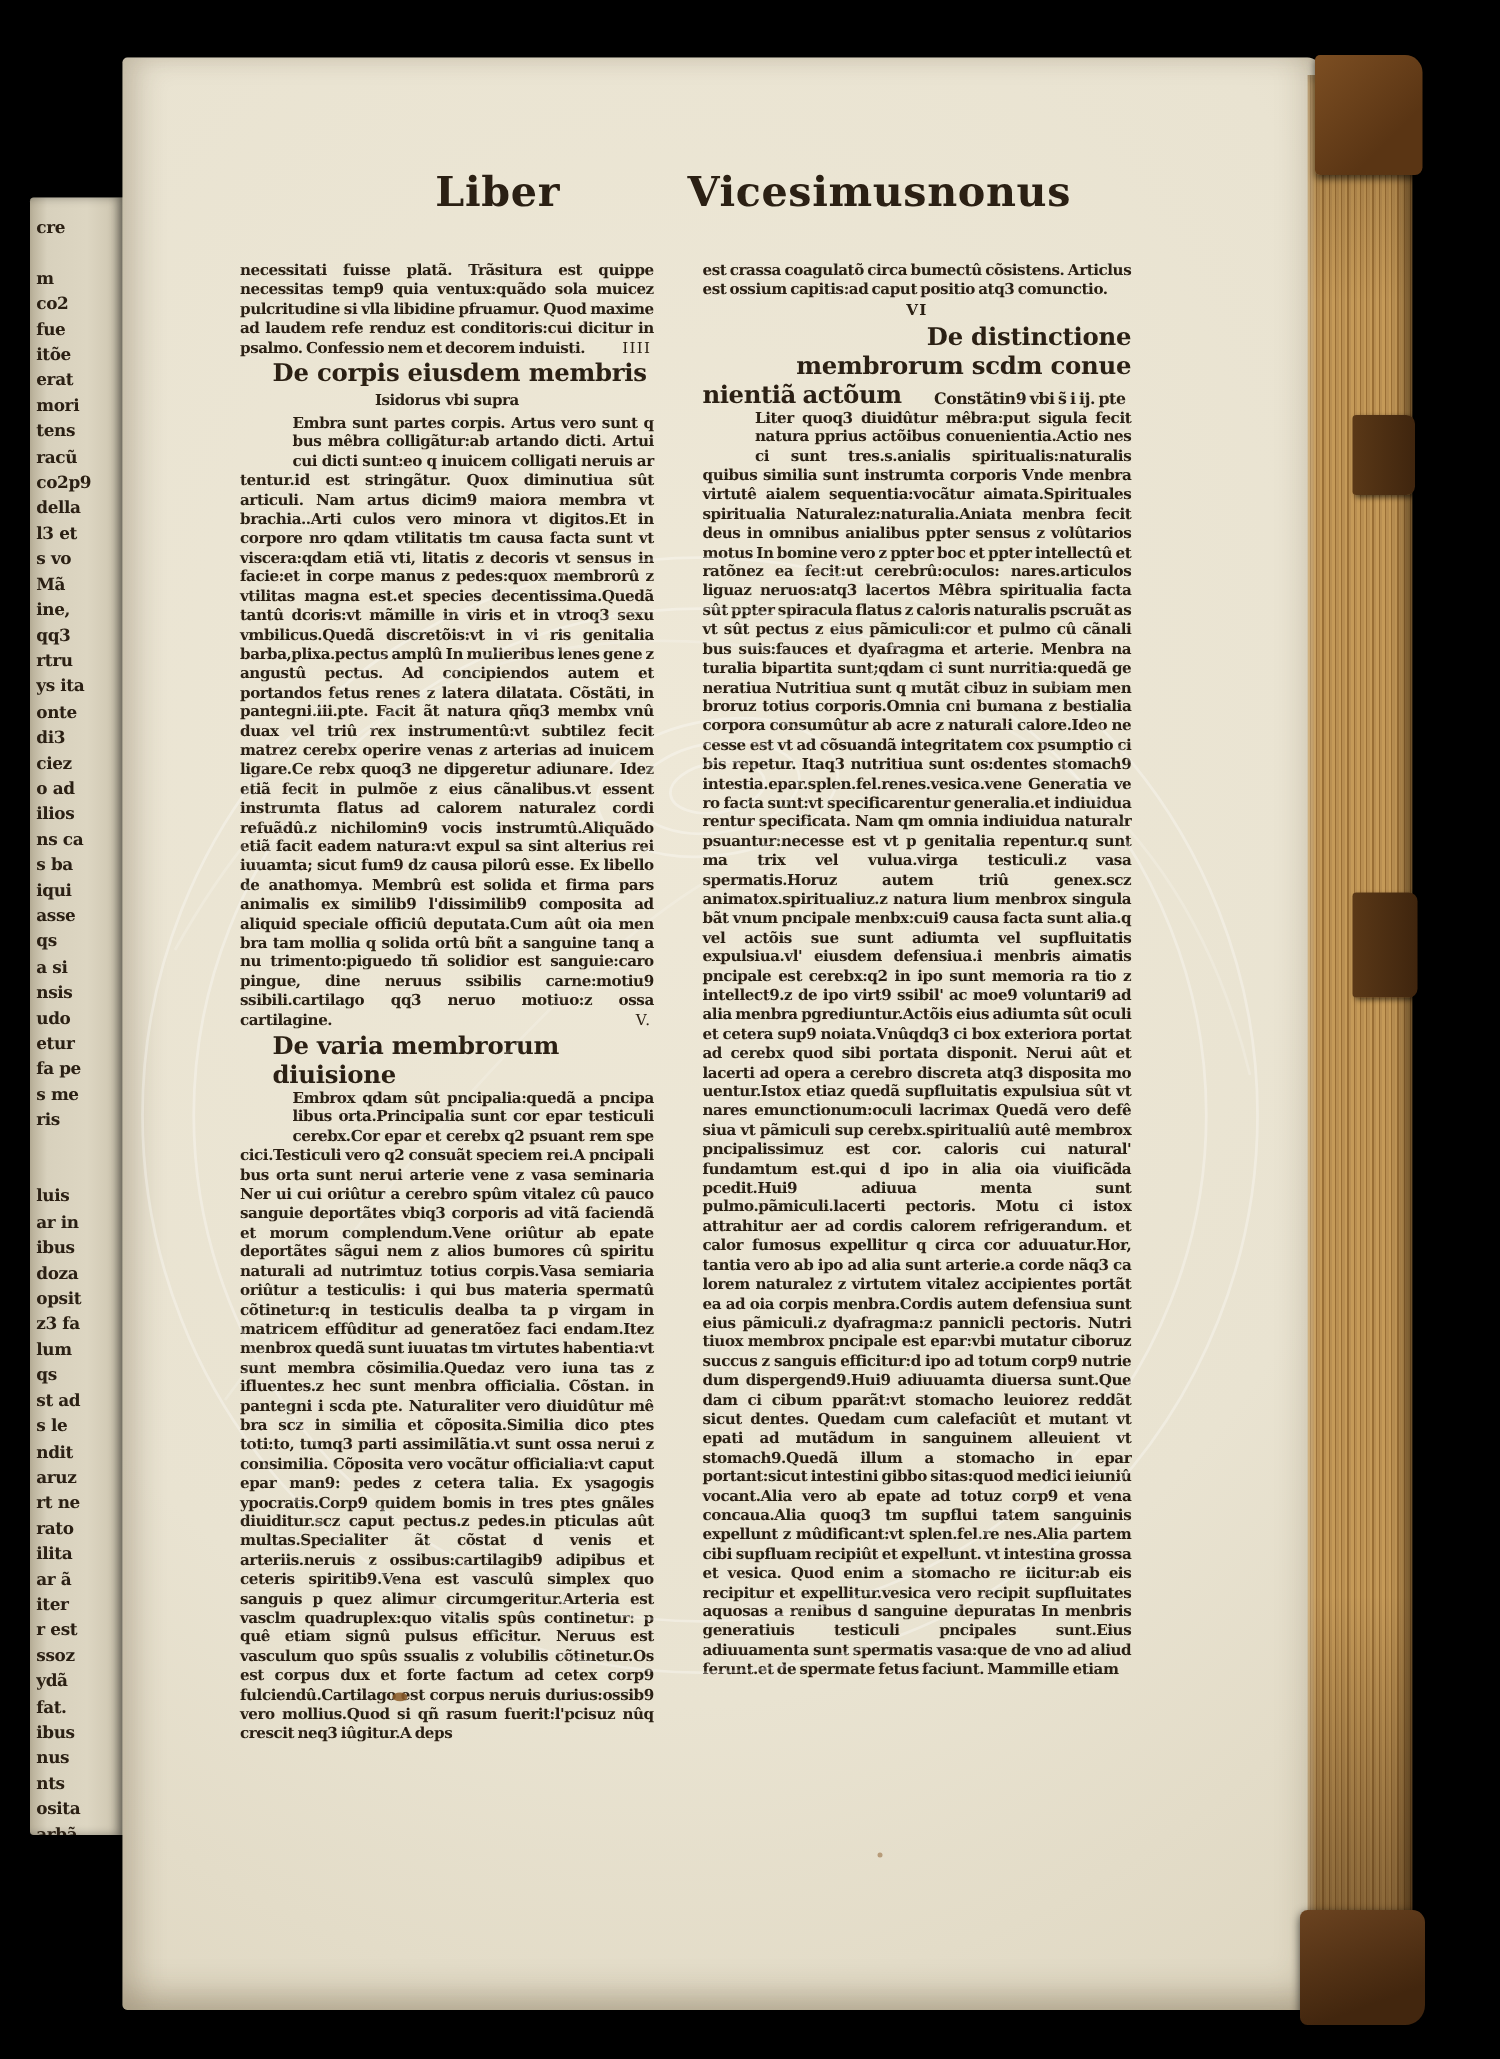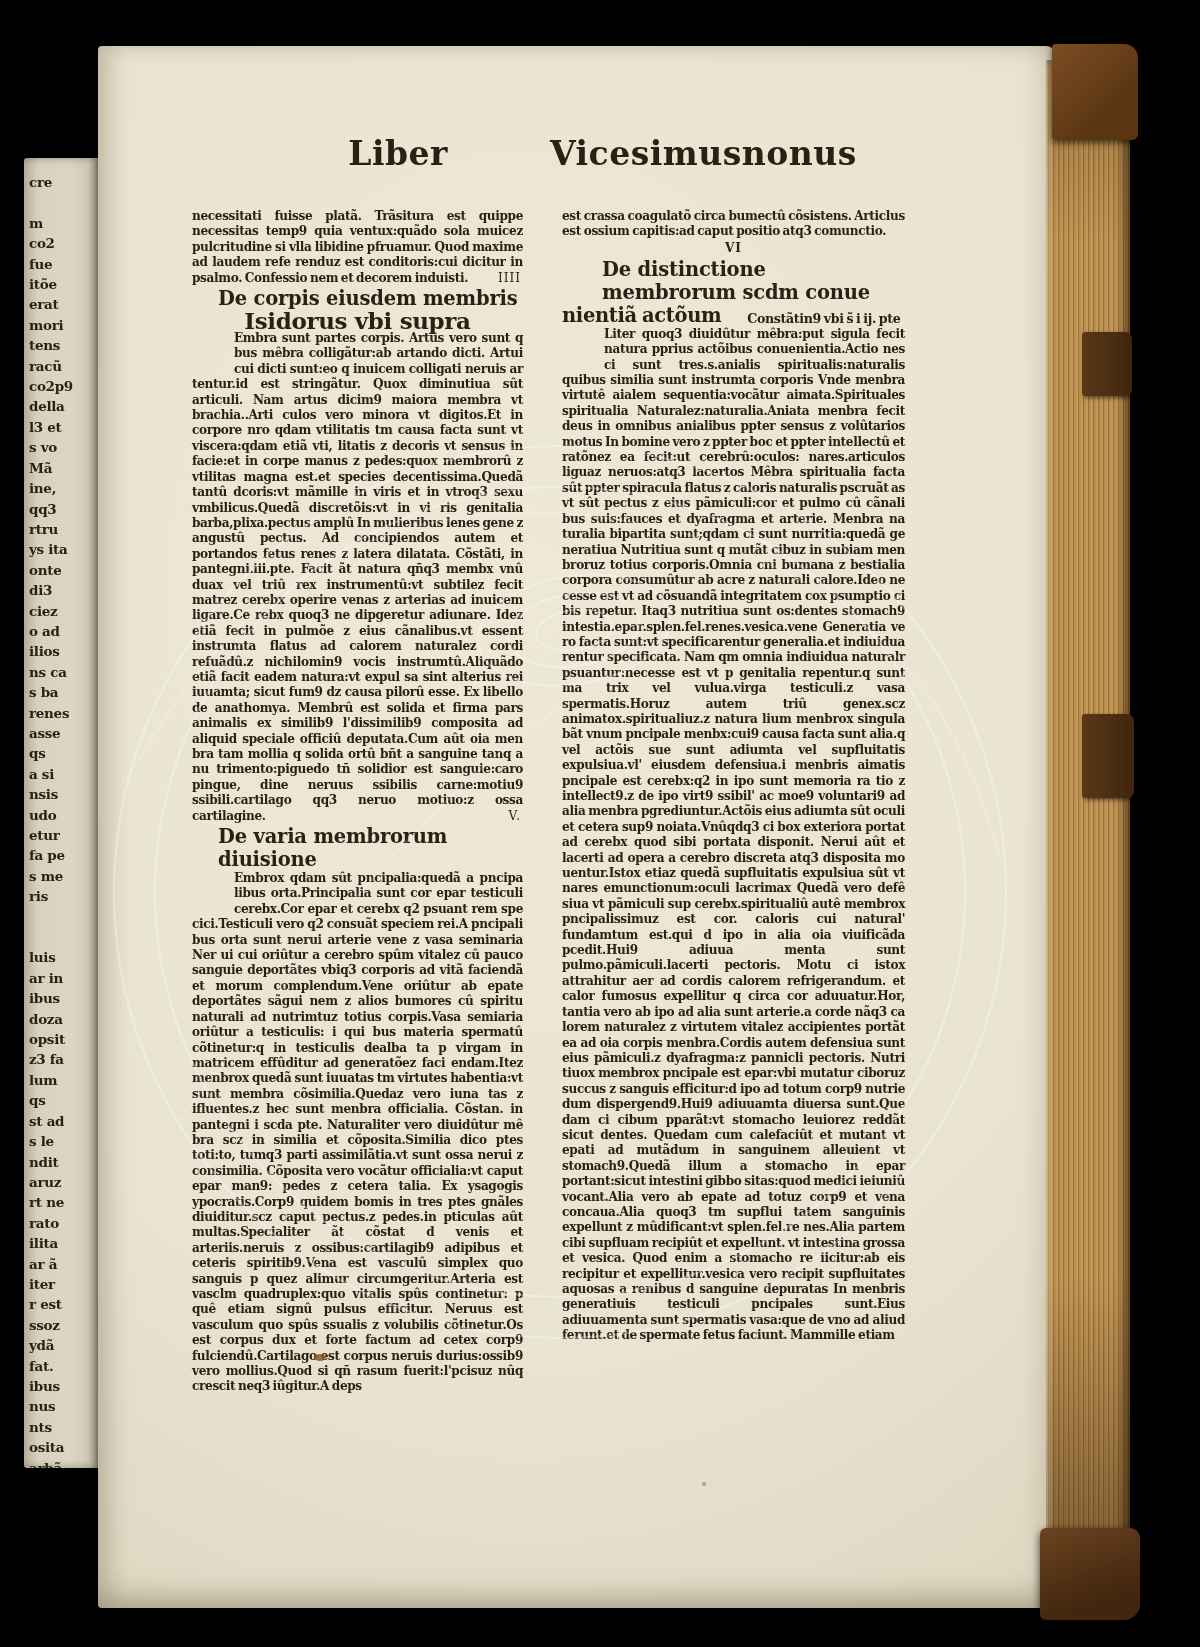--- a/index.html
+++ b/index.html
@@ -159,7 +159,7 @@
         <div class="para"><span>est crassa coagulatõ circa bumectû cõsistens. Articlus est ossium capitis:ad caput positio atq3 comunctio.</span></div>
         <div class="chapnum-center">VI</div>
         <div>
-          <div class="heading" style="padding-left: 40px;">De distinctione membrorum scdm conue</div>
+          <div class="heading" style="padding-left: 40px; text-align: right;">De distinctione membrorum scdm conue</div>
           <div class="heading2-l2">
             <span class="big">nientiã actõum</span>
             <span class="small">Constãtin9 vbi s̃ i ij. pte</span>

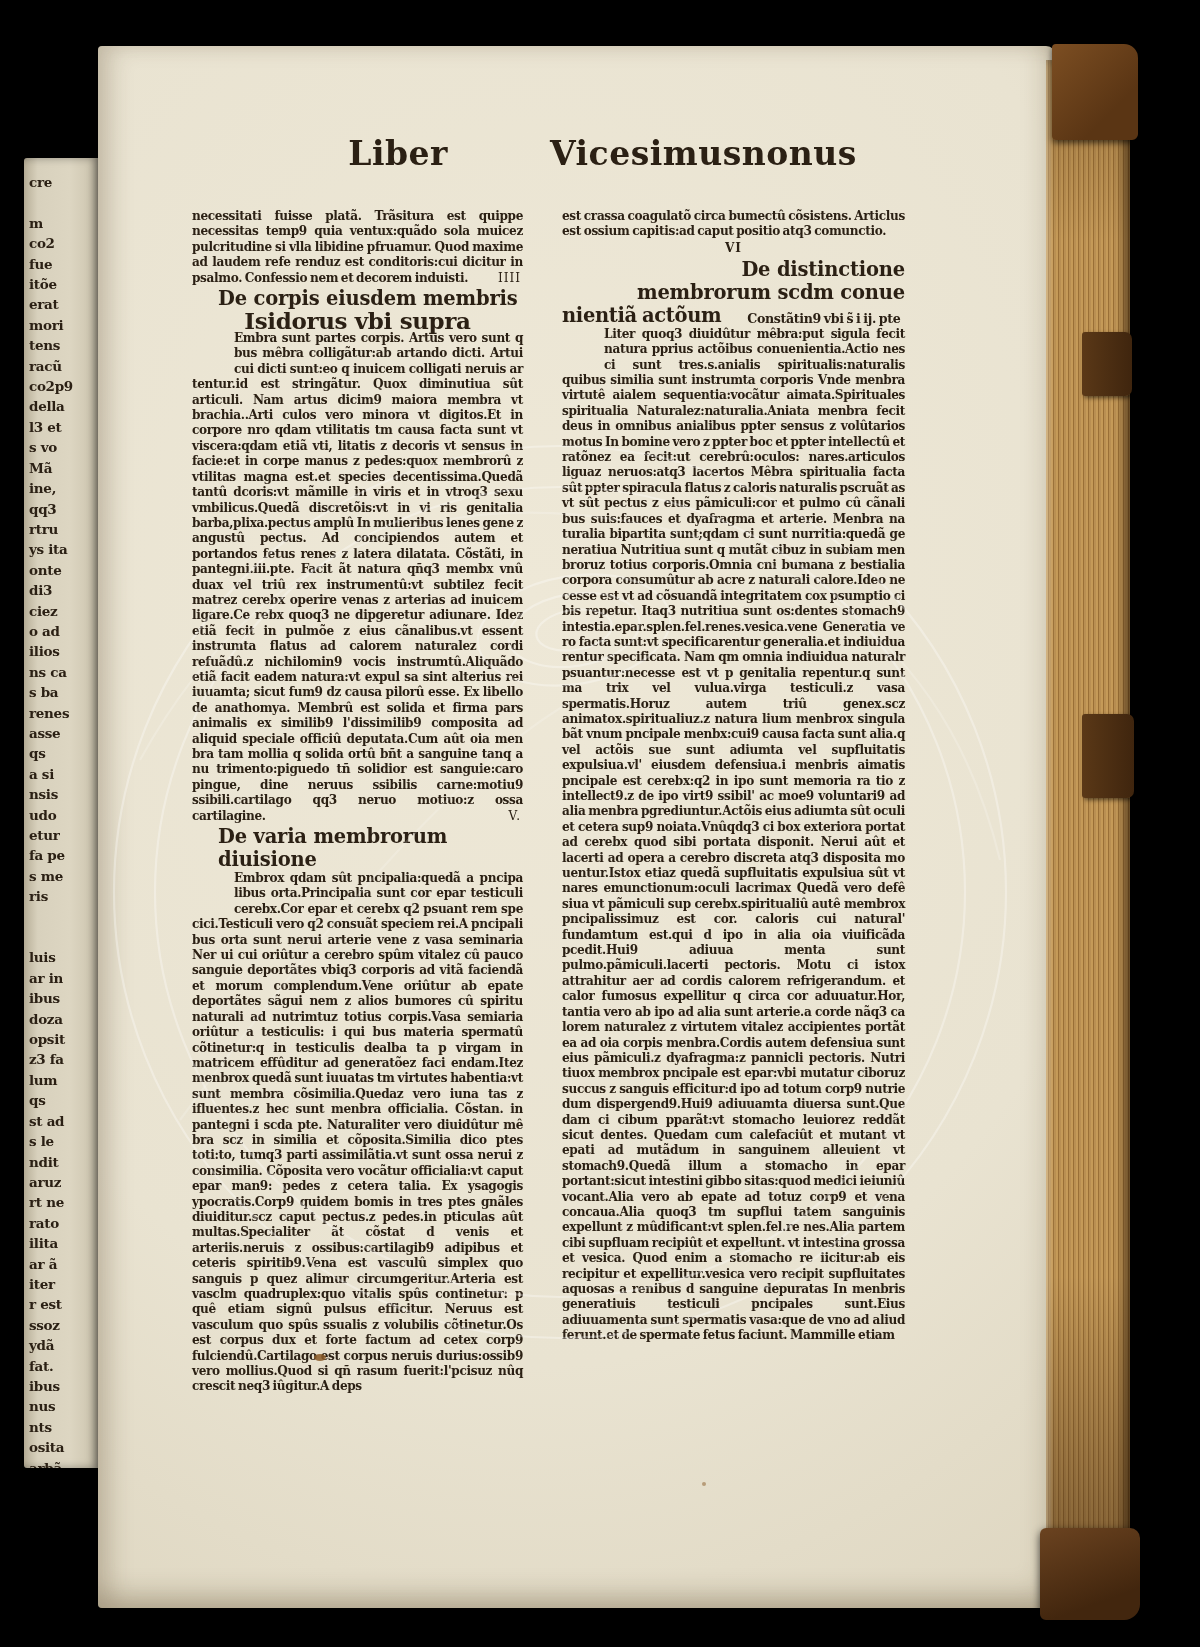--- a/index.html
+++ b/index.html
@@ -38,7 +38,7 @@
   .chap-num{position:absolute;right:2px;bottom:0;font-weight:normal;letter-spacing:1px;}
   .heading{font-size:19.5px;line-height:23px;letter-spacing:-.2px;word-spacing:0;
     padding-left:26px;text-align:left;margin-top:1px;}
-  .subheading{font-size:23px;line-height:21px;text-align:center;word-spacing:0;}
+  .subheading{font-size:12px;line-height:21px;text-align:center;word-spacing:0;}
   .chapnum-center{text-align:center;font-weight:bold;line-height:17px;letter-spacing:1px;}
   .heading2-l2{display:flex;align-items:flex-end;}
   .heading2-l2 .big{font-size:19.5px;line-height:23px;}

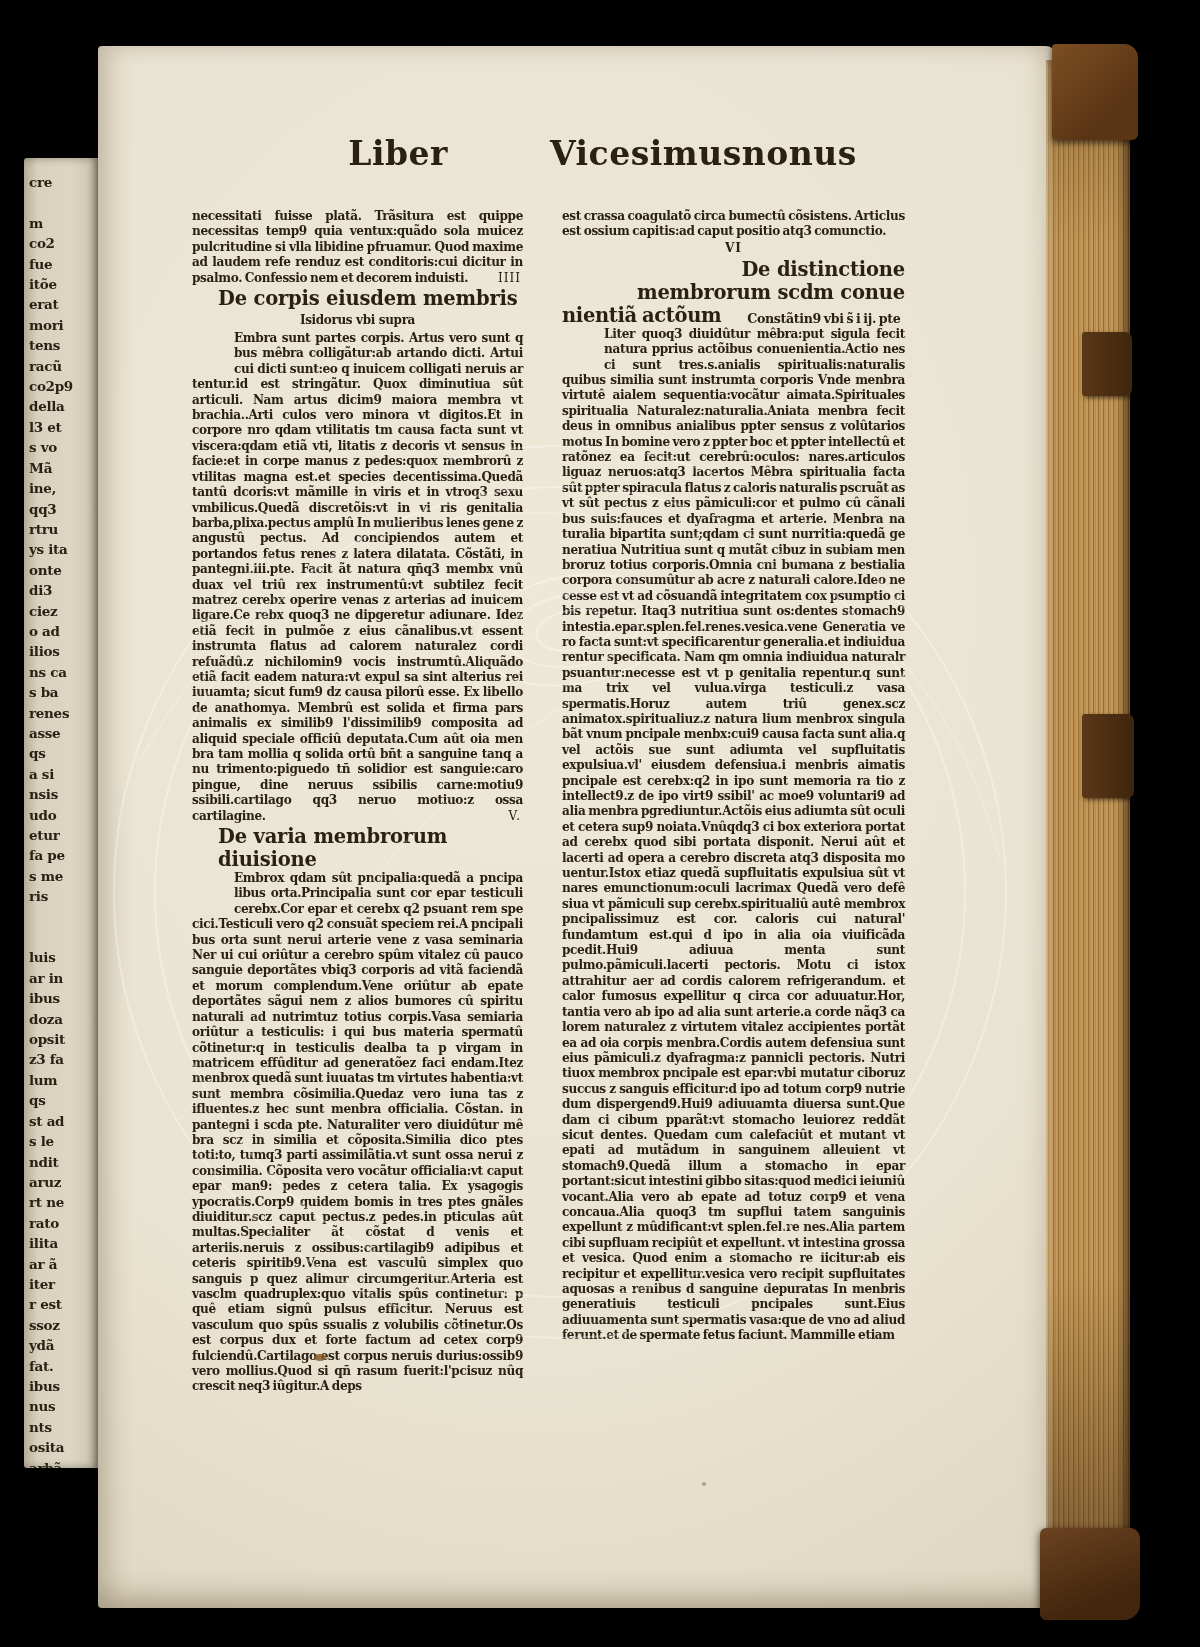--- a/index.html
+++ b/index.html
@@ -102,7 +102,7 @@
         <div class="frag">ilios</div>
         <div class="frag">ns ca</div>
         <div class="frag">s ba</div>
-        <div class="frag">renes</div>
+        <div class="frag">iqui</div>
         <div class="frag">asse</div>
         <div class="frag">qs</div>
         <div class="frag">a si</div>

